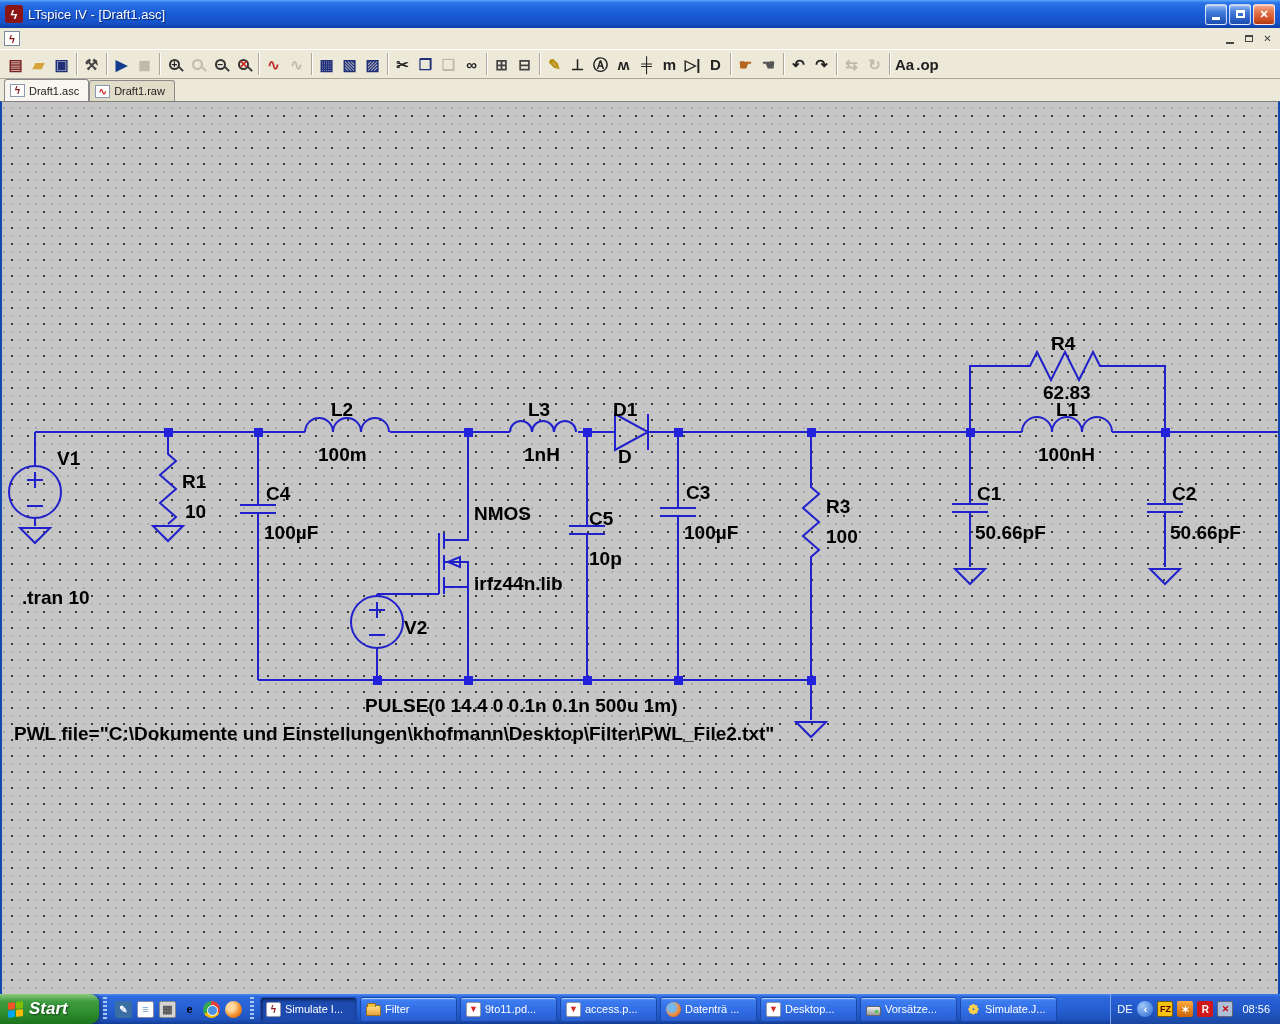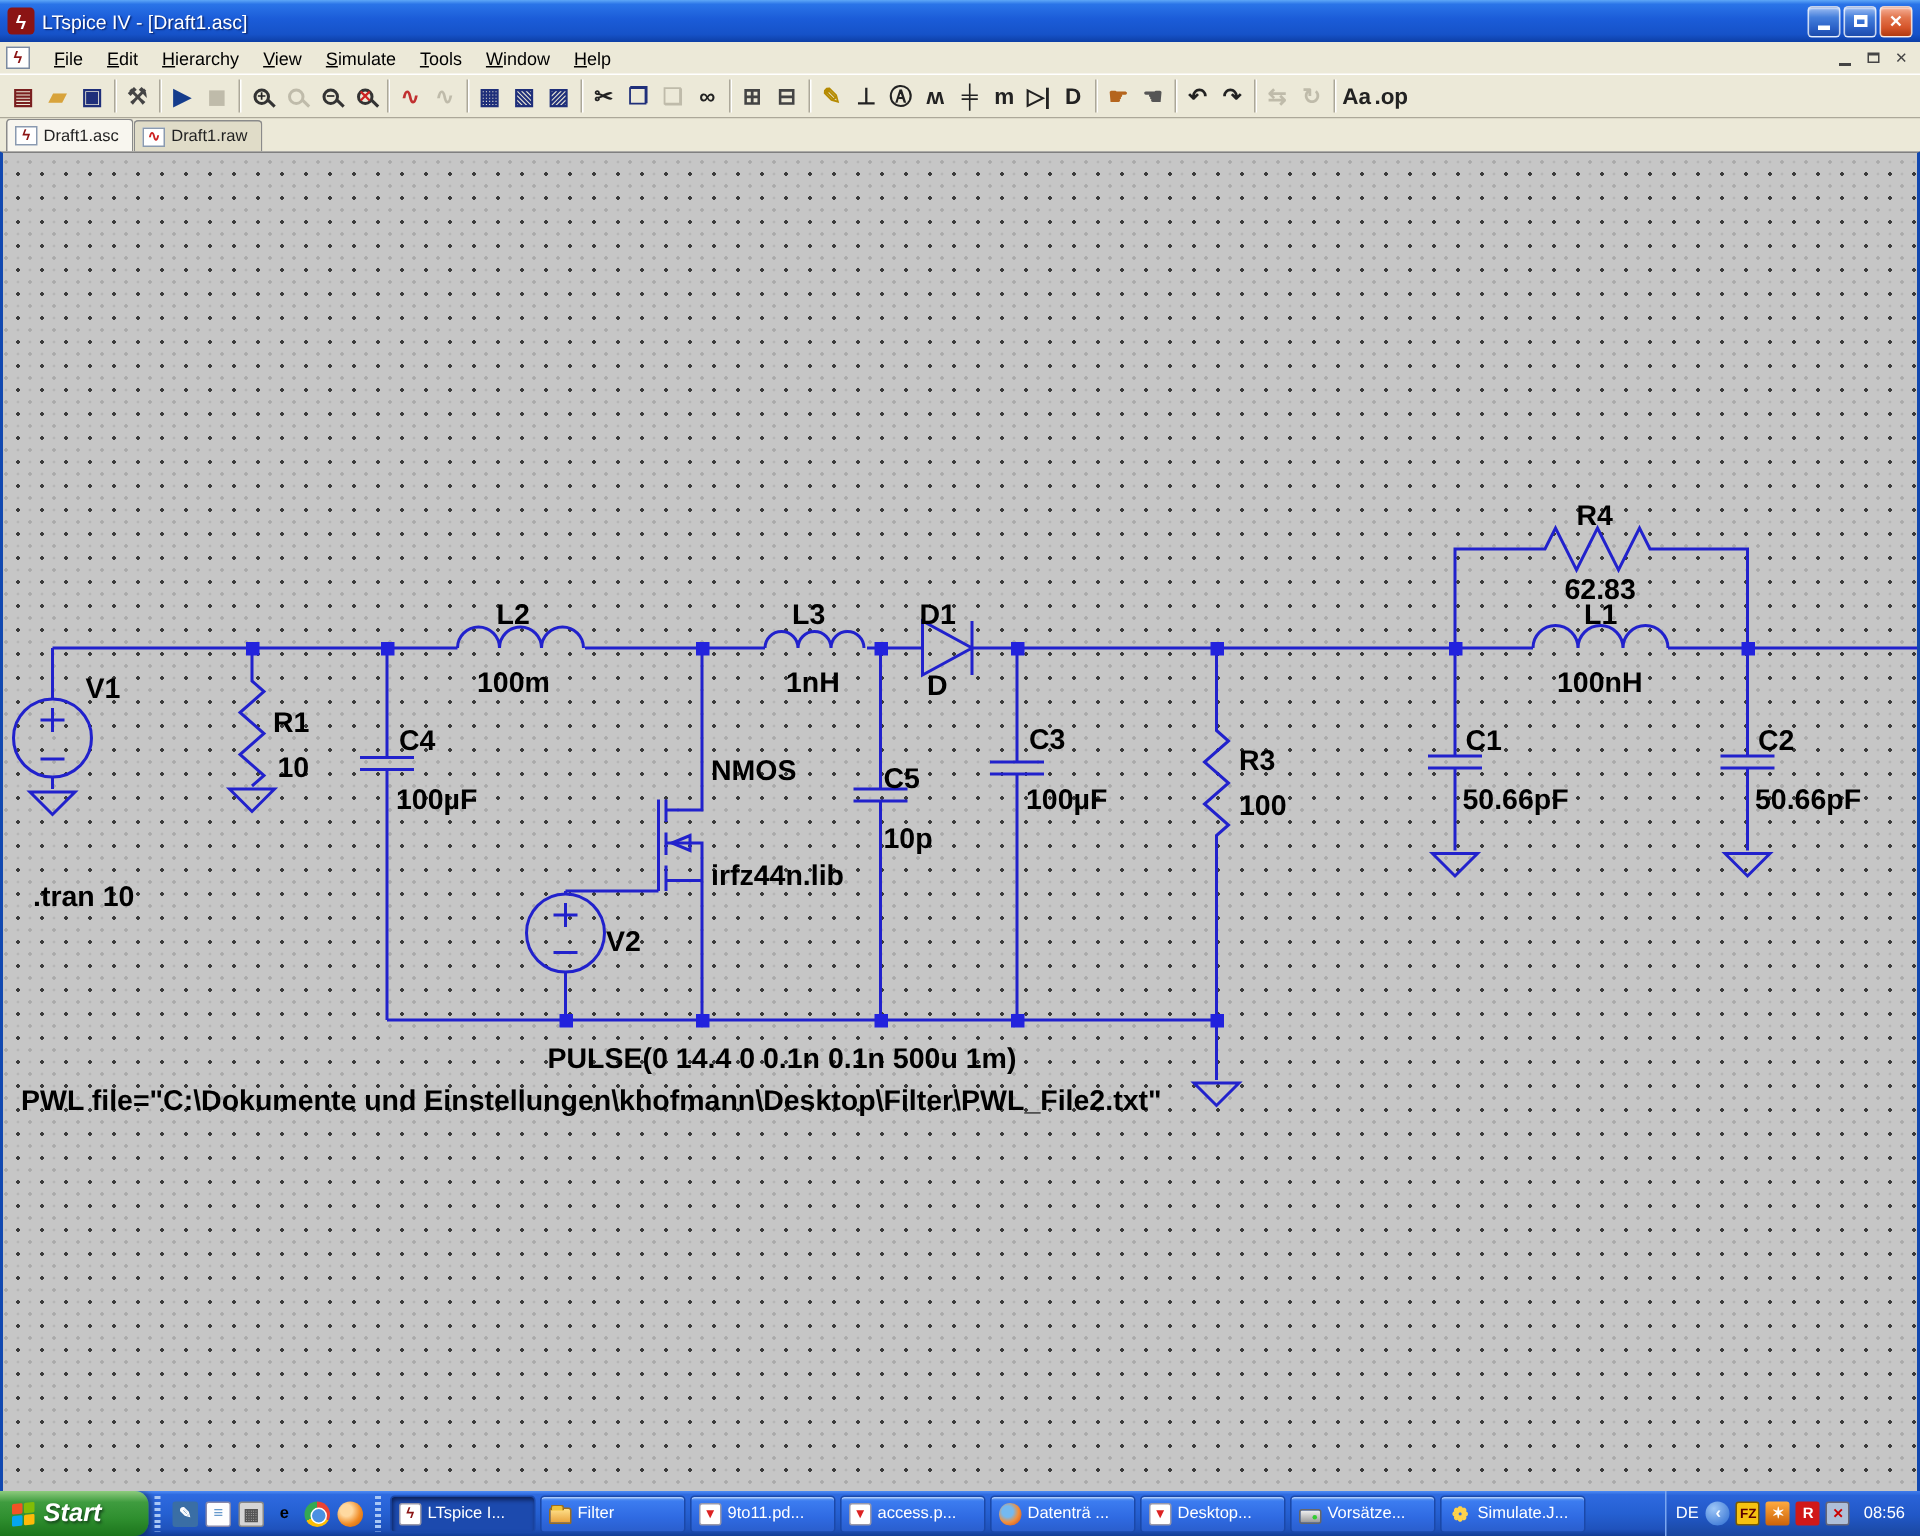--- a/index.html
+++ b/index.html
@@ -140,7 +140,6 @@
 
   <div class="menubar">
     <span class="mdi-icon">ϟ</span>
-    <span><span class="menu-item">File</span><span class="menu-item">Edit</span><span class="menu-item">Hierarchy</span><span class="menu-item">View</span><span class="menu-item">Simulate</span><span class="menu-item">Tools</span><span class="menu-item">Window</span><span class="menu-item">Help</span></span>
     <span class="menubar-spacer"></span>
     <span class="mdi-btn">
         <span class="mdi-min"></span>

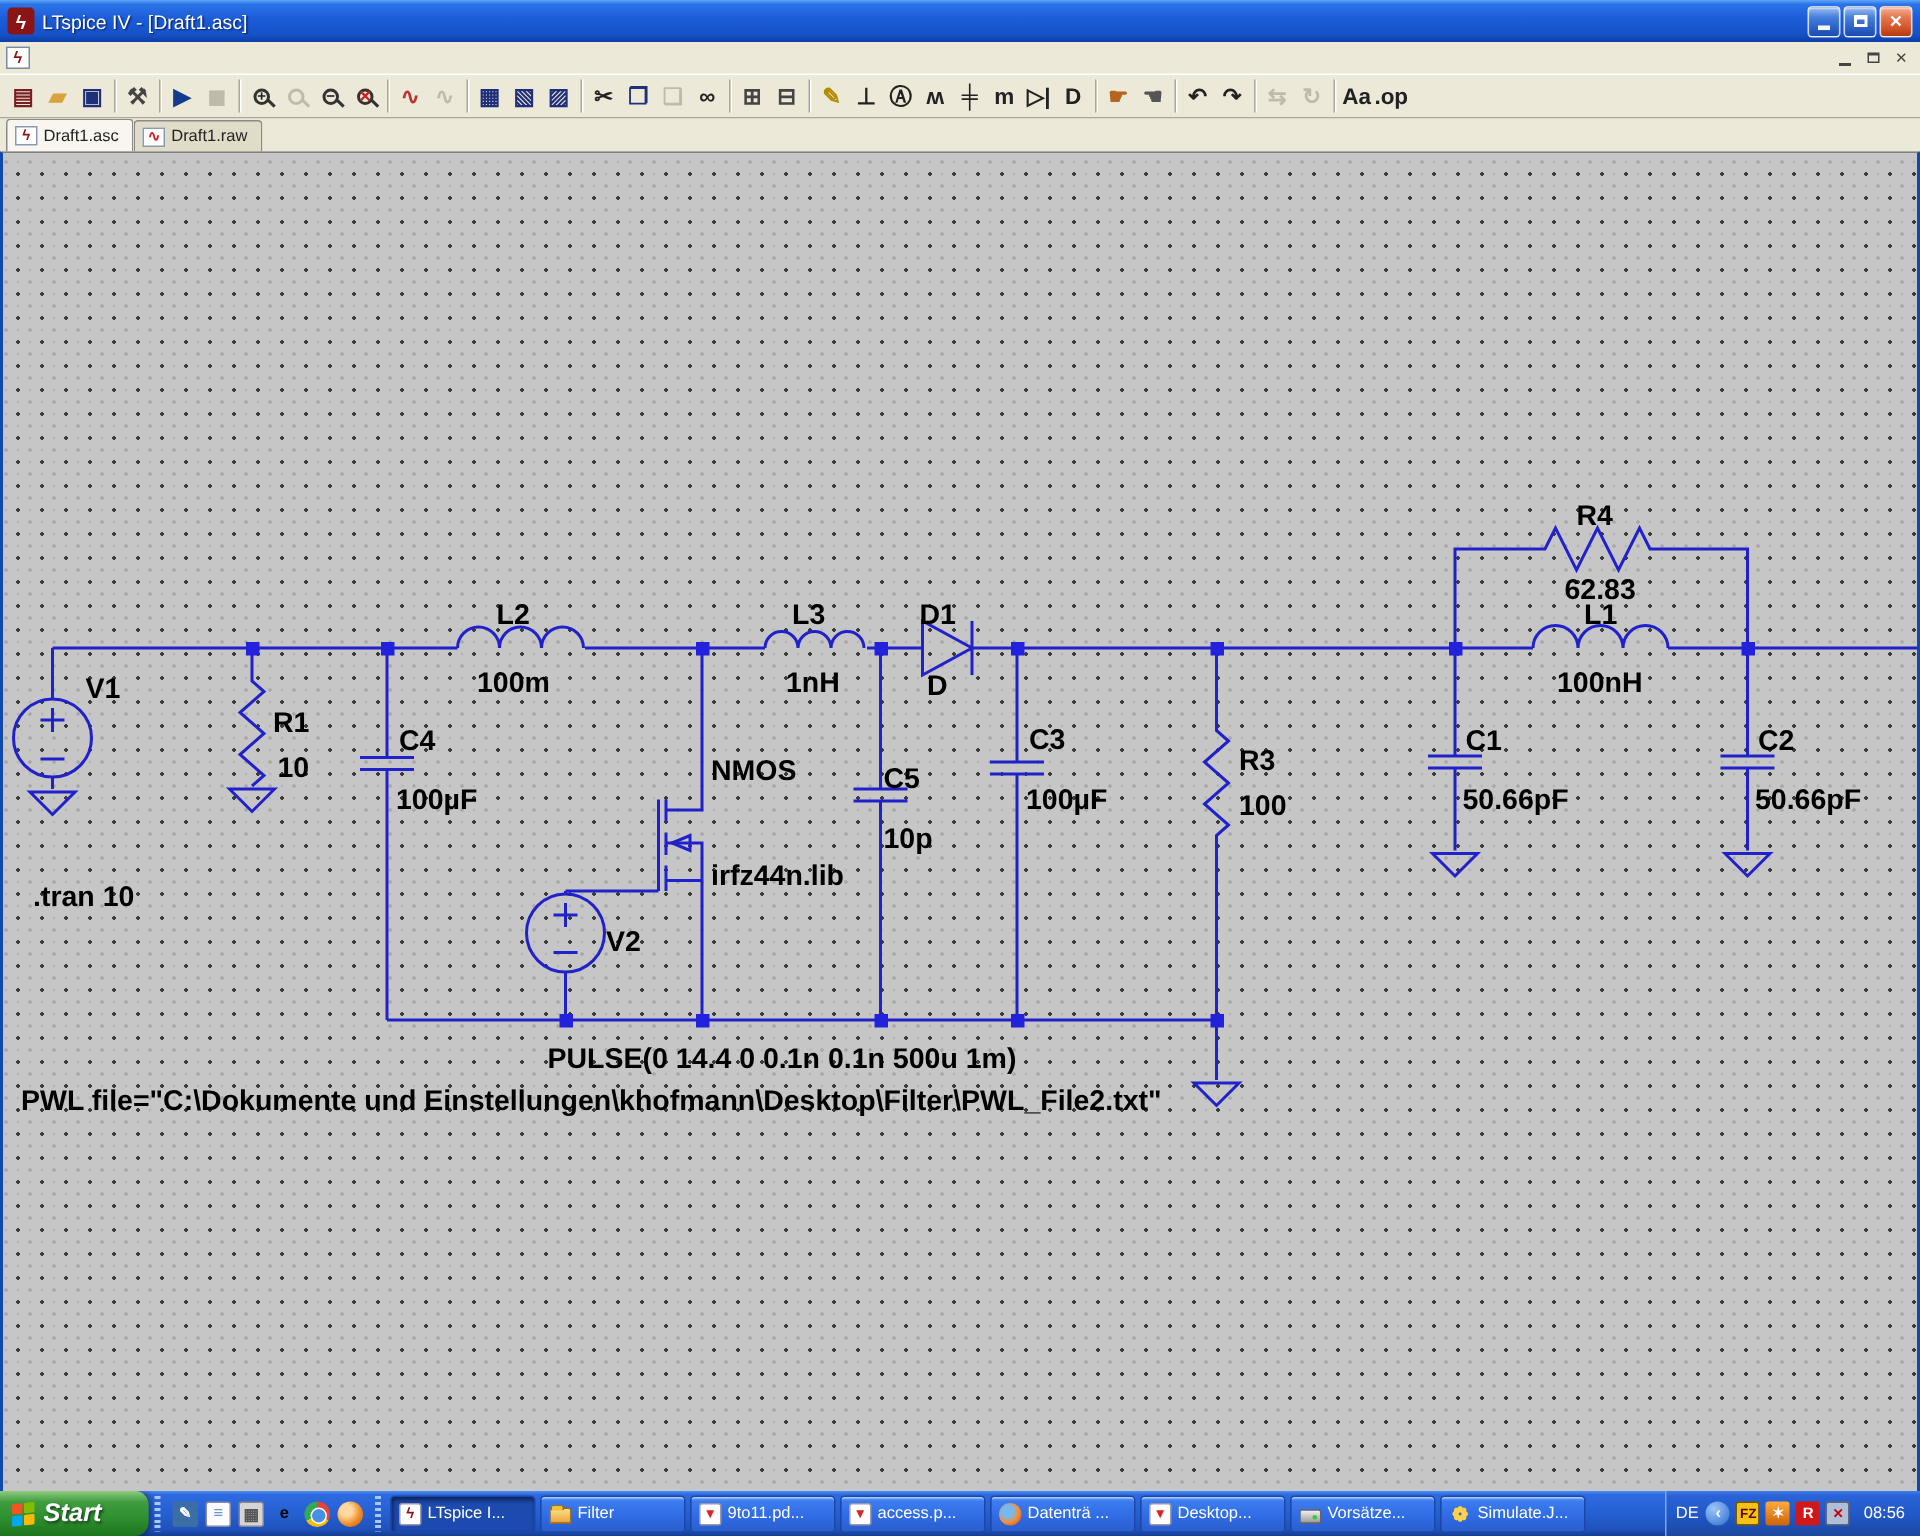--- a/index.html
+++ b/index.html
@@ -451,7 +451,7 @@
     <div class="tasks">
         <div class="task-btn active">
           <span class="task-icon ti-ltspice">ϟ</span>
-          <span>LTspice I...</span>
+          <span>Simulate I...</span>
         </div>
         <div class="task-btn">
           <span class="task-icon ti-folder"></span>

